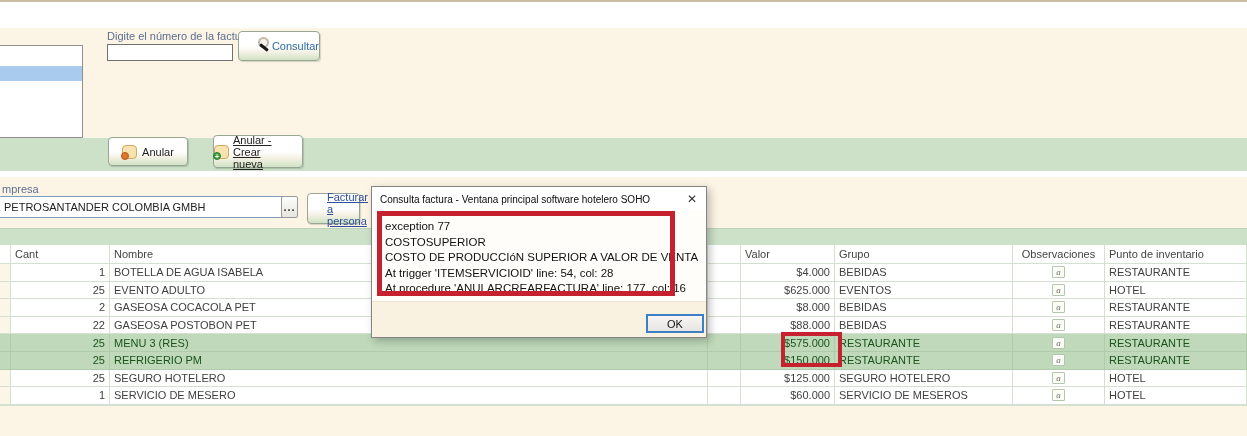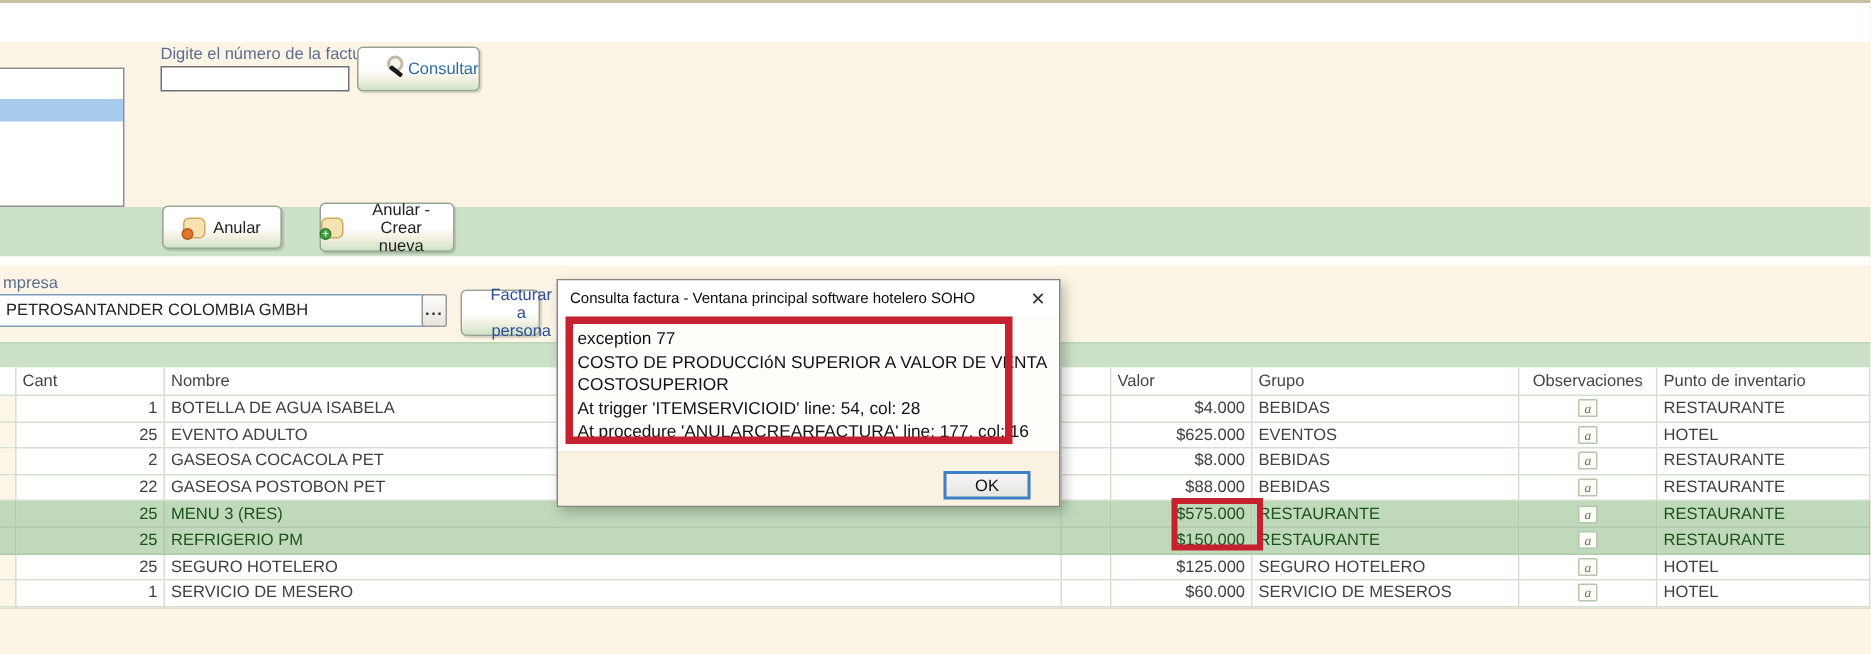--- a/index.html
+++ b/index.html
@@ -34,7 +34,7 @@
   .consultar-btn { left:238px; top:31px; width:82px; height:30px; color:#2E6DA4; gap:4px; justify-content:flex-start; padding-left:17px; }
   .anular-btn { left:108px; top:137px; width:80px; height:29px; gap:5px; color:#222; }
   .anular-crear-btn { left:213px; top:135px; width:90px; height:33px; gap:4px; color:#222; }
-  .btn-2line { text-align:center; line-height:12px; }
+  .btn-2line { line-height:12px;text-decoration:underline; }
   .browse-btn { left:281px; top:196px; width:17px; height:22px; border:1px solid #9A9A9A; border-radius:2px;
     background:linear-gradient(#FDFDFD,#E6E4DC); display:flex; align-items:center; justify-content:center; color:#333; font-weight:bold; letter-spacing:1px; }
   .facturar-btn { left:307px; top:193px; width:53px; height:31px; color:#2D4E9C;padding-left:28px; }

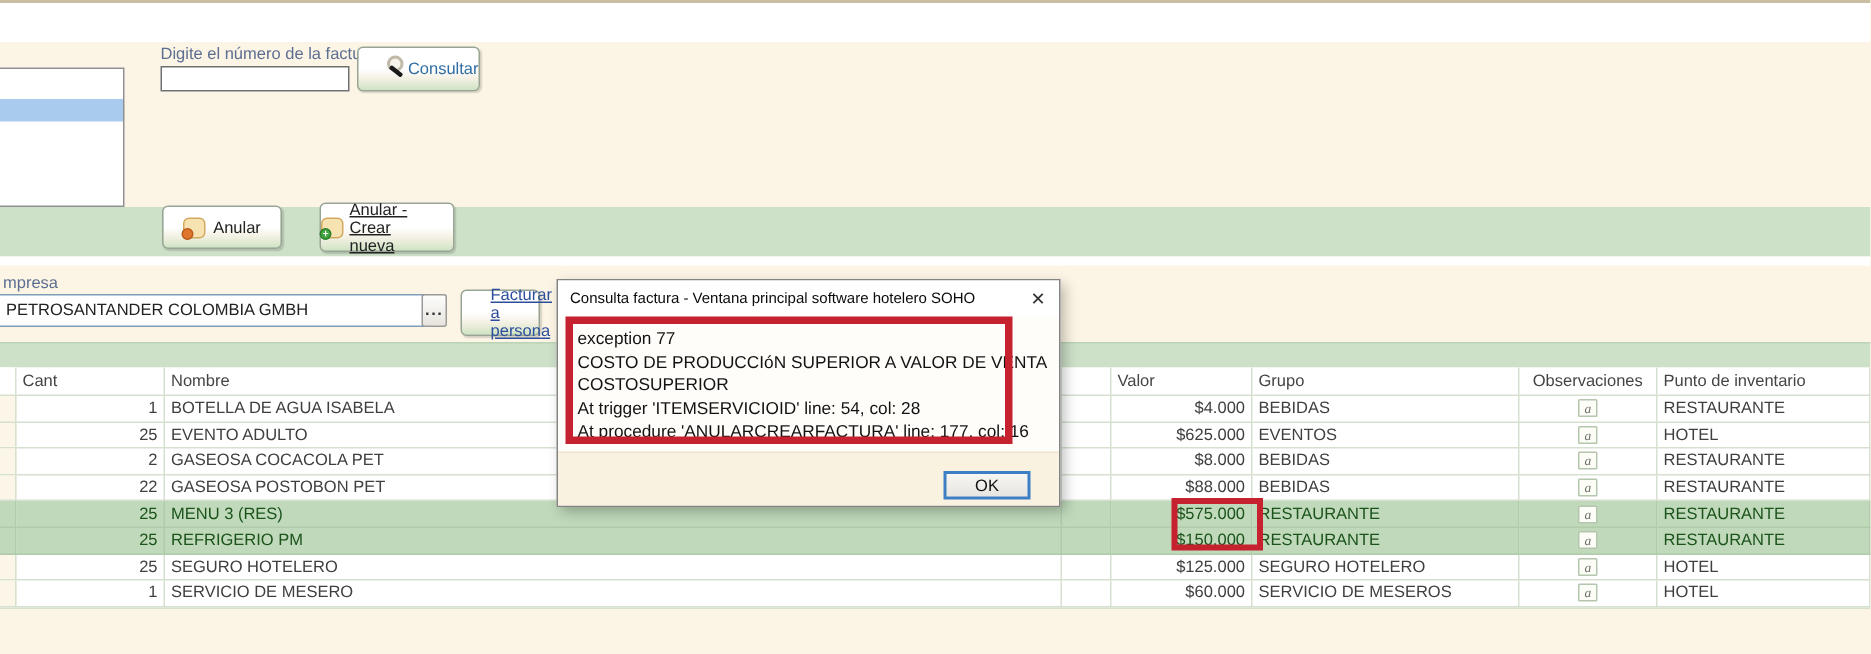--- a/index.html
+++ b/index.html
@@ -257,8 +257,8 @@
   </div>
   <div class="dlg-lines">
     <div>exception 77</div>
+    <div>COSTOSUPERIOR</div>
     <div>COSTO DE PRODUCCIóN SUPERIOR A VALOR DE VENTA</div>
-    <div>COSTOSUPERIOR</div>
     <div>At trigger 'ITEMSERVICIOID' line: 54, col: 28</div>
     <div>At procedure 'ANULARCREARFACTURA' line: 177, col: 16</div>
   </div>

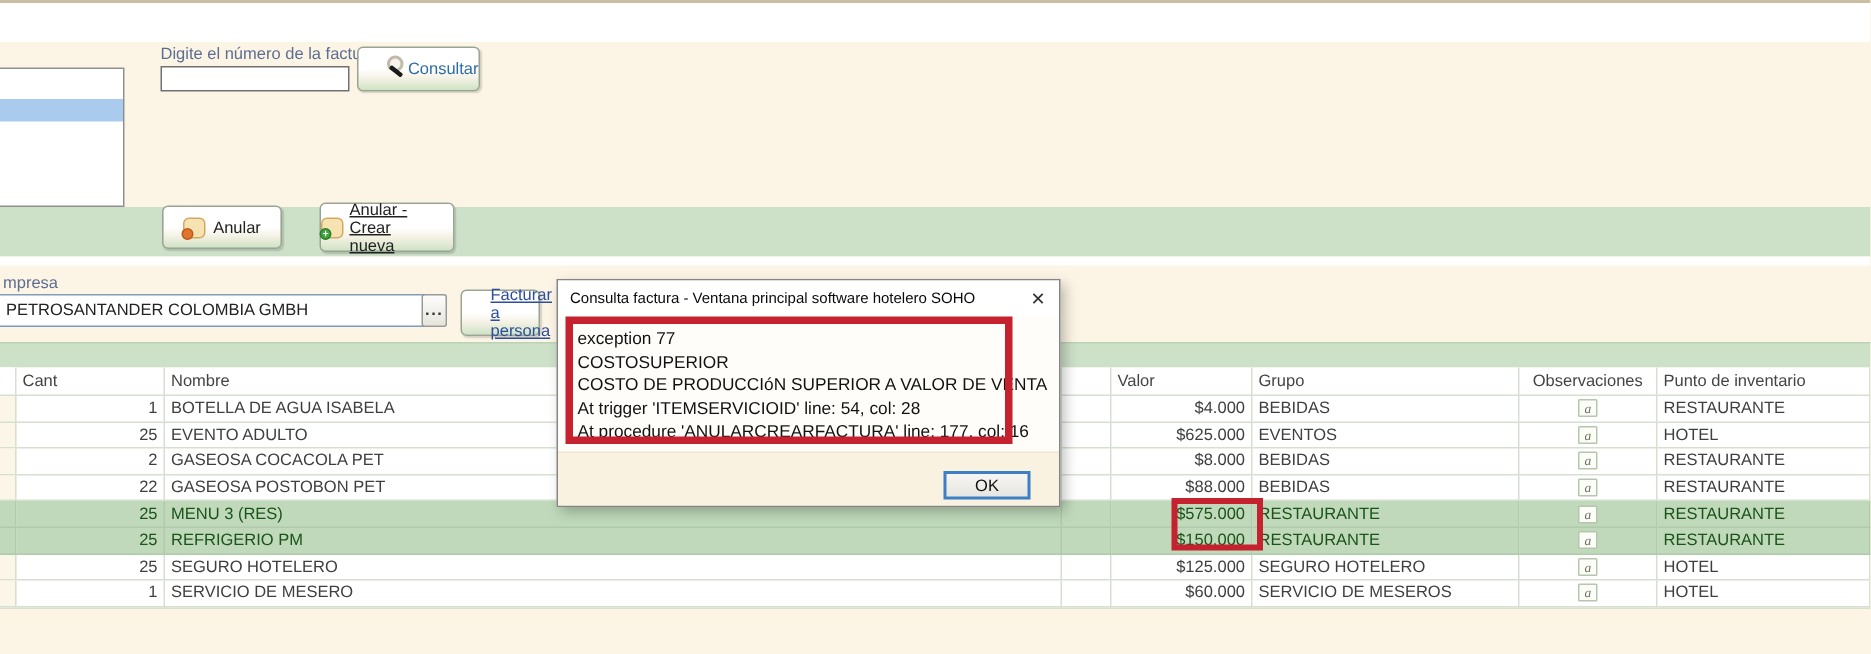--- a/index.html
+++ b/index.html
@@ -82,7 +82,7 @@
   .dlg-close { width:28px; height:24px; display:flex; align-items:center; justify-content:center; color:#333; font-size:12px; }
   .dlg-lines { position:absolute; left:13px; top:32px; line-height:15.6px; font-size:11.5px; color:#121212; white-space:nowrap; }
   .dlg-footer { position:absolute; left:0; bottom:0; width:100%; height:36px; background:#F9F2E1; border-top:1px solid #EFE6CF; }
-  .ok-btn { position:absolute; left:257px; top:127px; width:58px; height:19px; border:2px solid #3C7FC4;
+  .ok-btn { position:absolute; left:274px; top:127px; width:58px; height:19px; border:2px solid #3C7FC4;
     background:linear-gradient(#F7F6F4,#E7E5E1); display:flex; align-items:center; justify-content:center; color:#111; font-size:11px; z-index:11; }
 
   

